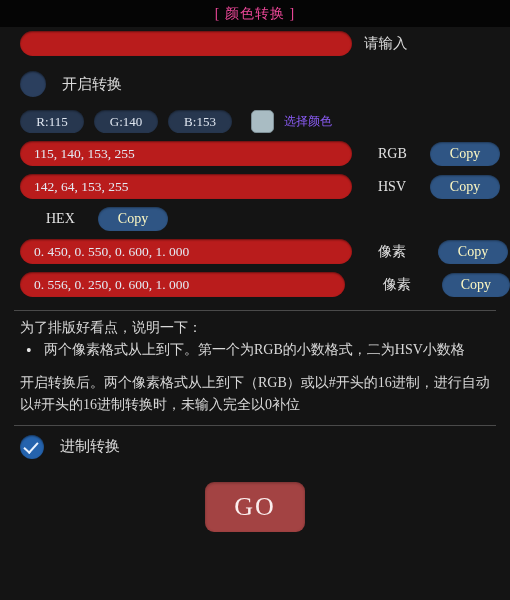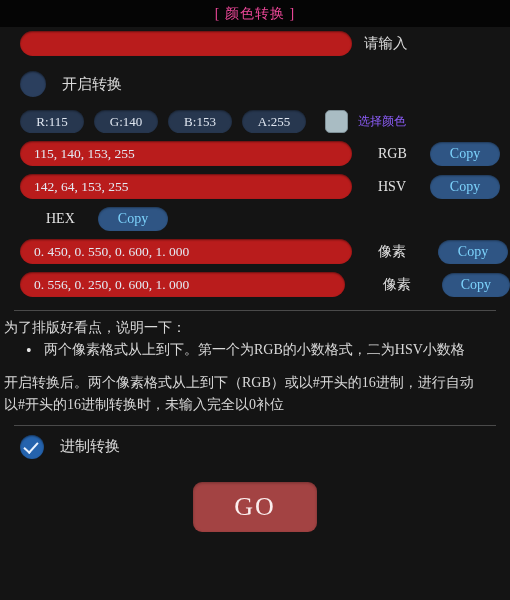--- a/index.html
+++ b/index.html
@@ -251,7 +251,6 @@
     <div class="pill">R:115</div>
     <div class="pill">G:140</div>
     <div class="pill">B:153</div>
-    <div class="pill">A:255</div>
     <div class="swatch" style="background: rgb(169, 188, 195);"></div>
     <span class="swatch-label">选择颜色</span>
   </div>

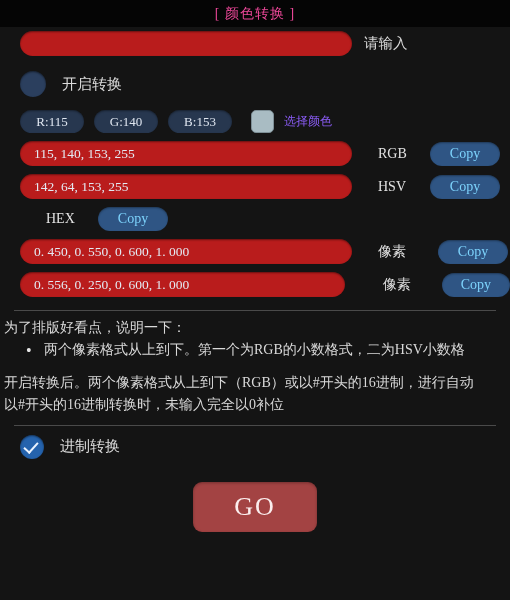--- a/index.html
+++ b/index.html
@@ -160,7 +160,7 @@
     height: 24px;
     border-radius: 12px;
     background: #2f5584;
-    color: #7dd3fc;
+    color: #fef9c3;
     font-size: 14px;
     display: flex;
     align-items: center;

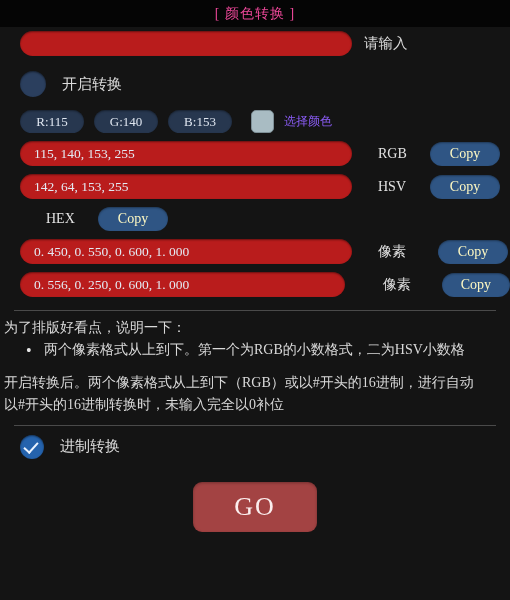--- a/index.html
+++ b/index.html
@@ -186,7 +186,7 @@
     line-height: 1.55;
   }
   .note-line {
-    padding-left: 4px;
+    padding-left: 20px;
     white-space: nowrap;
     overflow: hidden;
     font-family: Liberation Serif, serif;

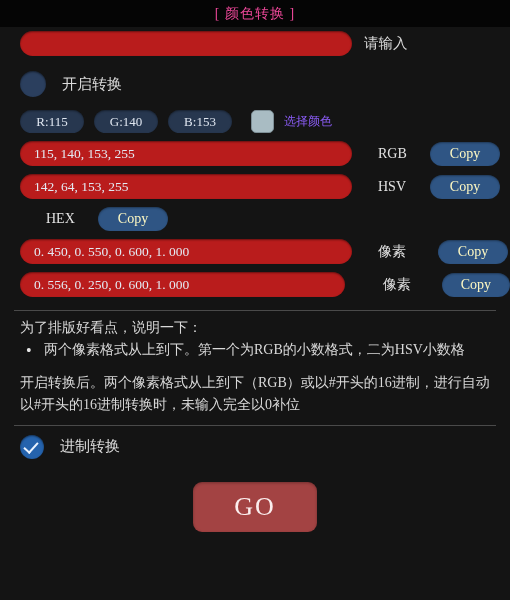--- a/index.html
+++ b/index.html
@@ -215,7 +215,7 @@
     margin-top: 18px;
   }
   .go-btn {
-    width: 124px;
+    width: 100px;
     height: 50px;
     border-radius: 9px;
     background: #a34343;

